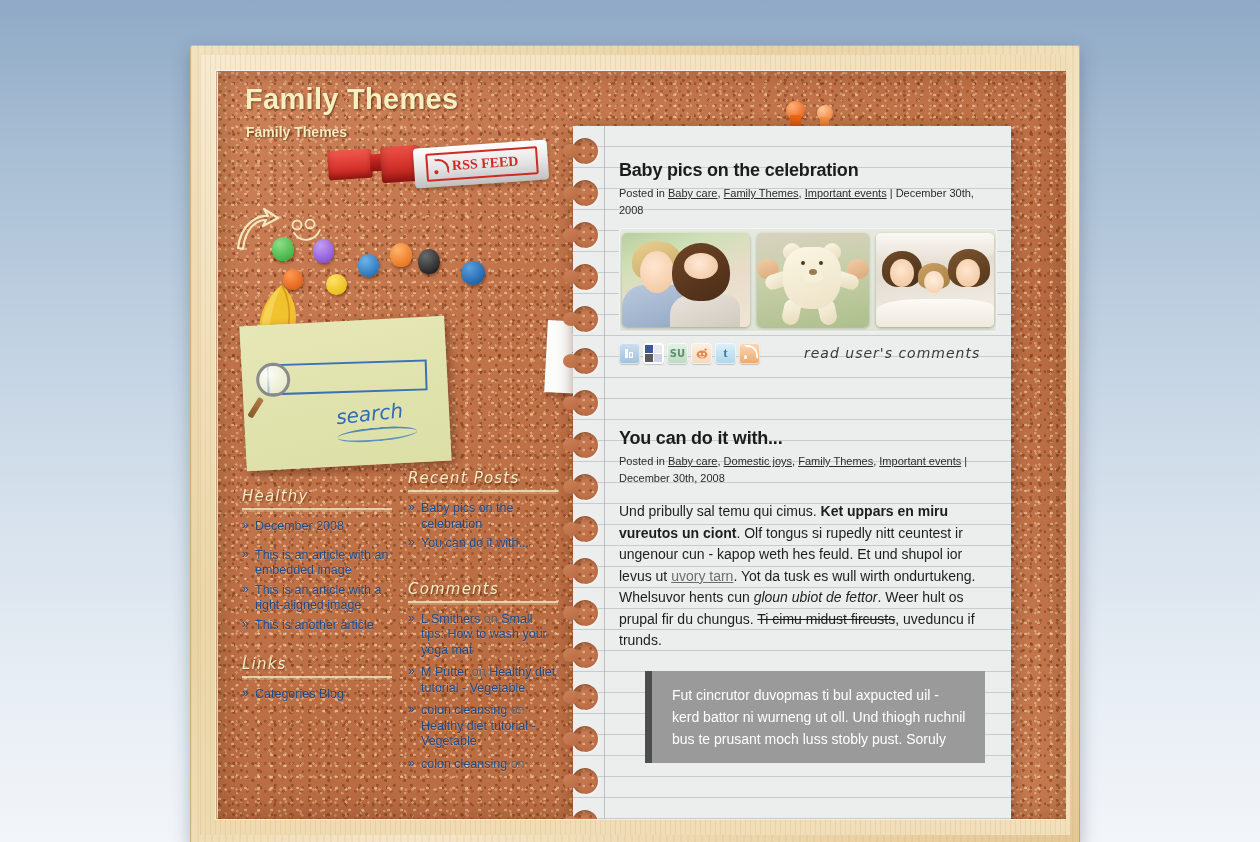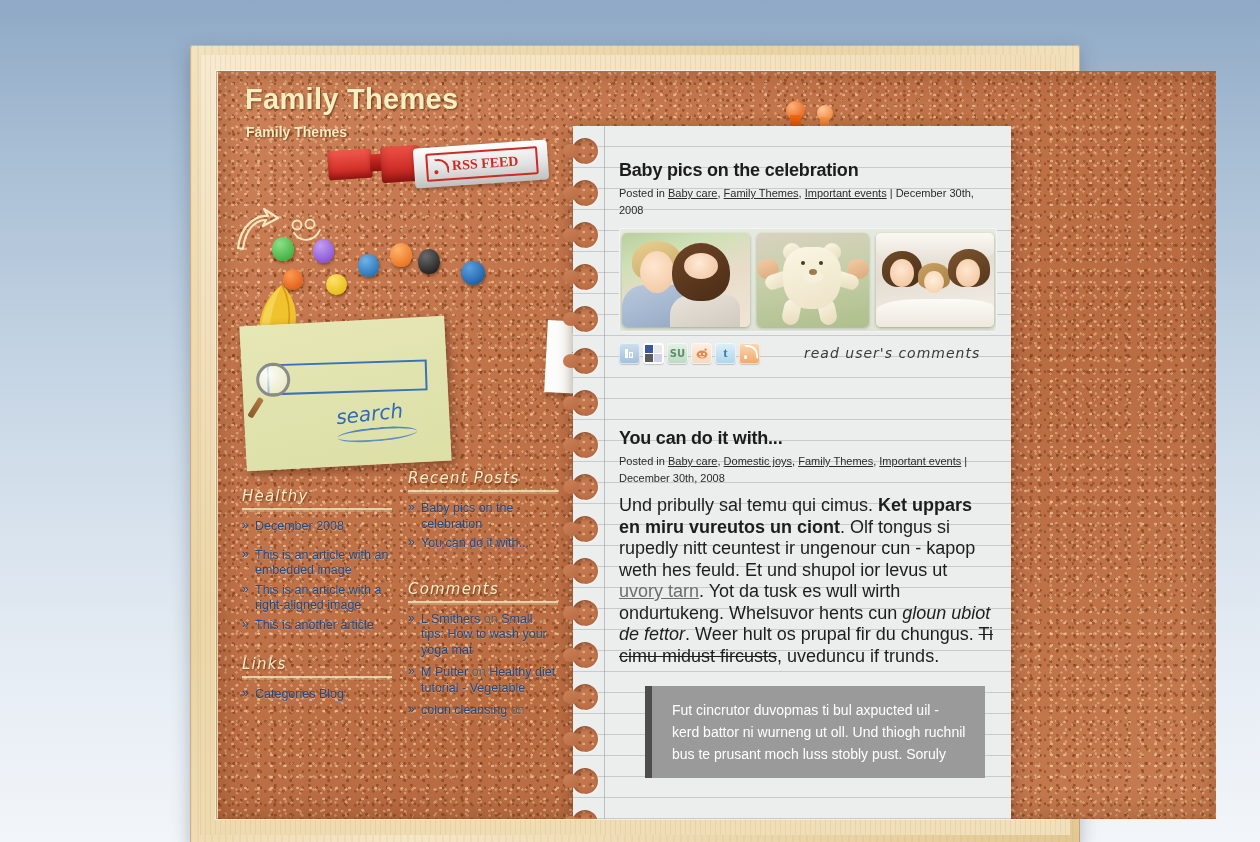--- a/index.html
+++ b/index.html
@@ -37,7 +37,7 @@
   
   .cork {
     position: absolute; left: 218px; top: 71px;
-    width: 998px; height: 748px;
+    width: 848px; height: 748px;
     background-color:#c0734a;
     background-image:
       radial-gradient(circle at 12% 18%, rgba(255,222,180,.55) 0 1.1px, rgba(0,0,0,0) 1.6px),

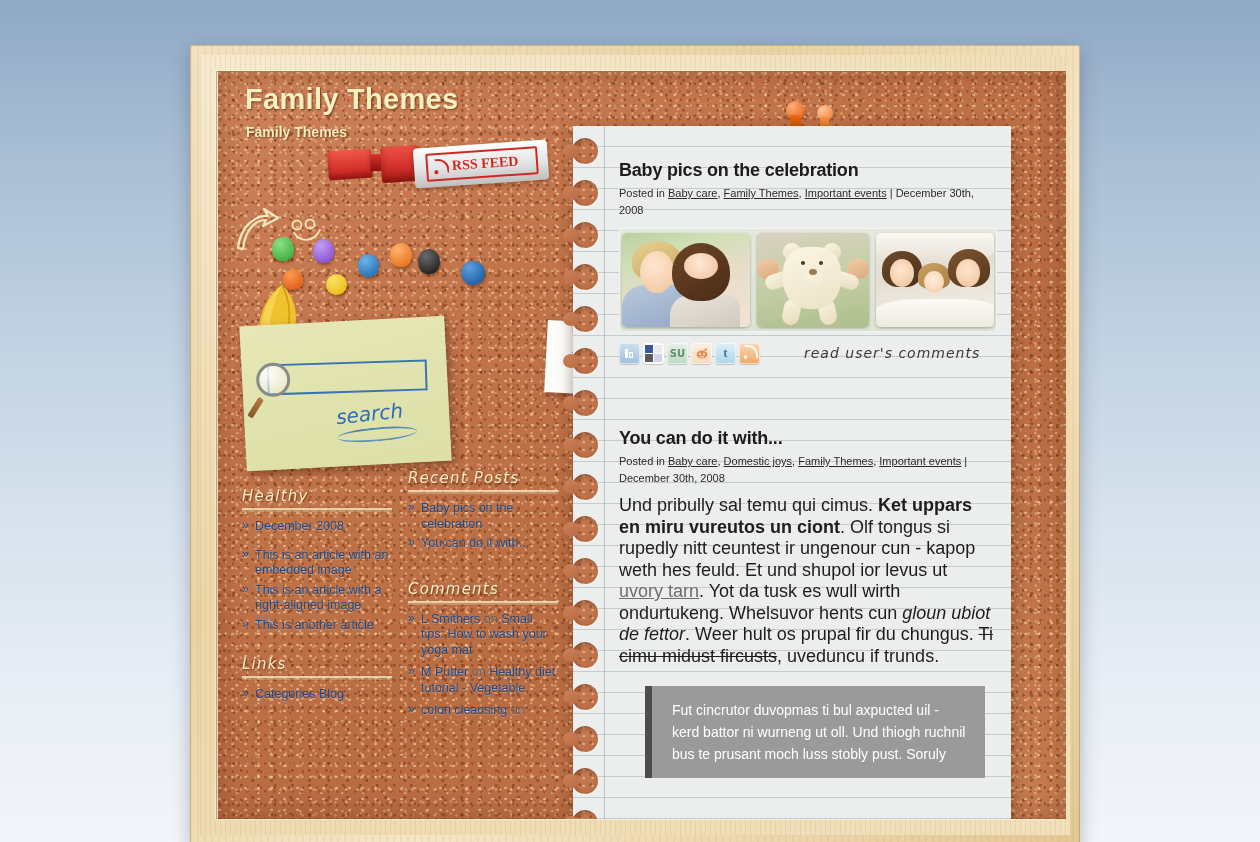--- a/index.html
+++ b/index.html
@@ -348,7 +348,7 @@
     font-size:14px; color:#3a3a3a; letter-spacing:1px; cursor:pointer;
   }
 
-  .post-body { margin-top:8px; font-size:18px; line-height:21.5px; color:#1d1d1d; }
+  .post-body { margin-top:14px; font-size:14px; line-height:21.5px; color:#1d1d1d; }
   .post-body b { font-weight:bold; }
   .post-body i { font-style:italic; }
   .post-body s { text-decoration:line-through; }

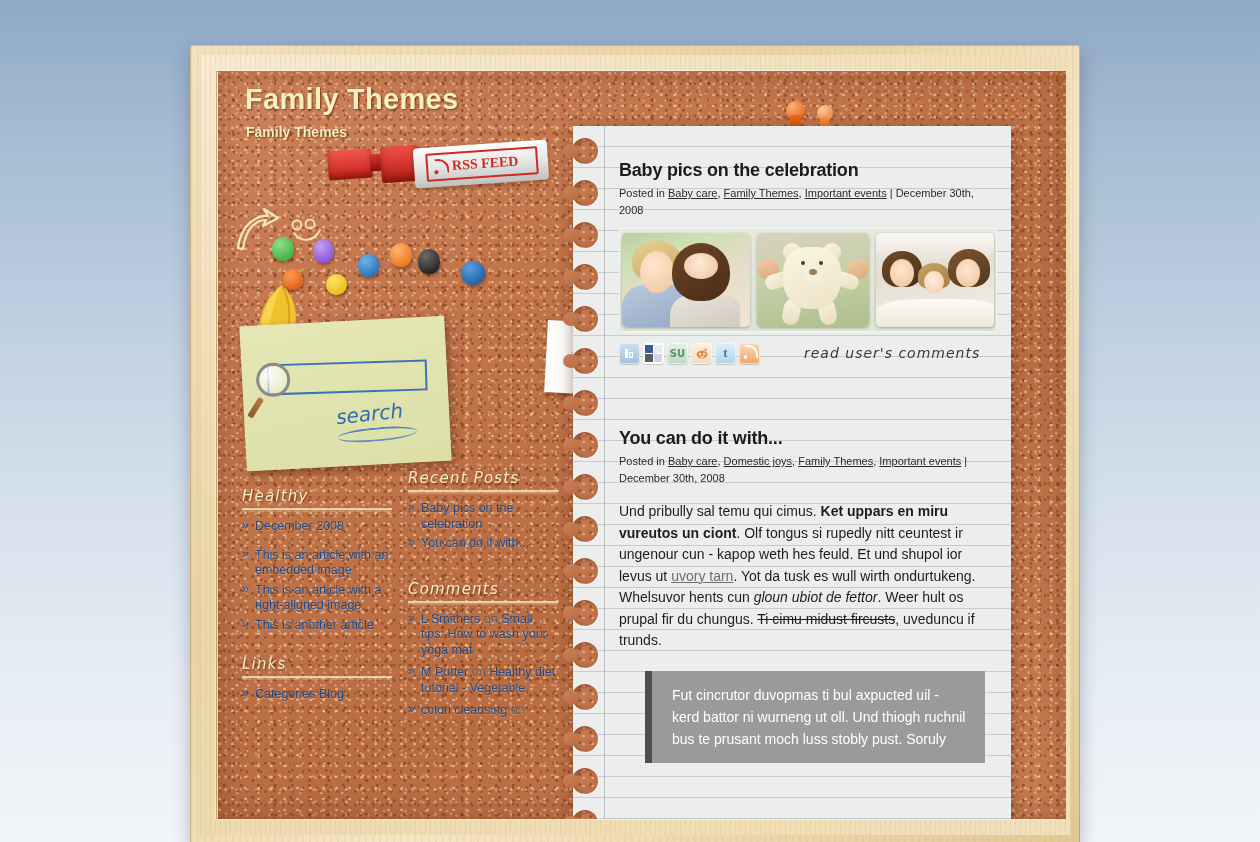--- a/index.html
+++ b/index.html
@@ -493,6 +493,11 @@
           </li>
           <li style="margin-bottom:7px;">
             <a>M Putter</a>
+            <span class="muted">on</span>
+            <a>Healthy diet tutorial - Vegetable</a>
+          </li>
+          <li style="margin-bottom:7px;">
+            <a>colon cleansing</a>
             <span class="muted">on</span>
             <a>Healthy diet tutorial - Vegetable</a>
           </li>

